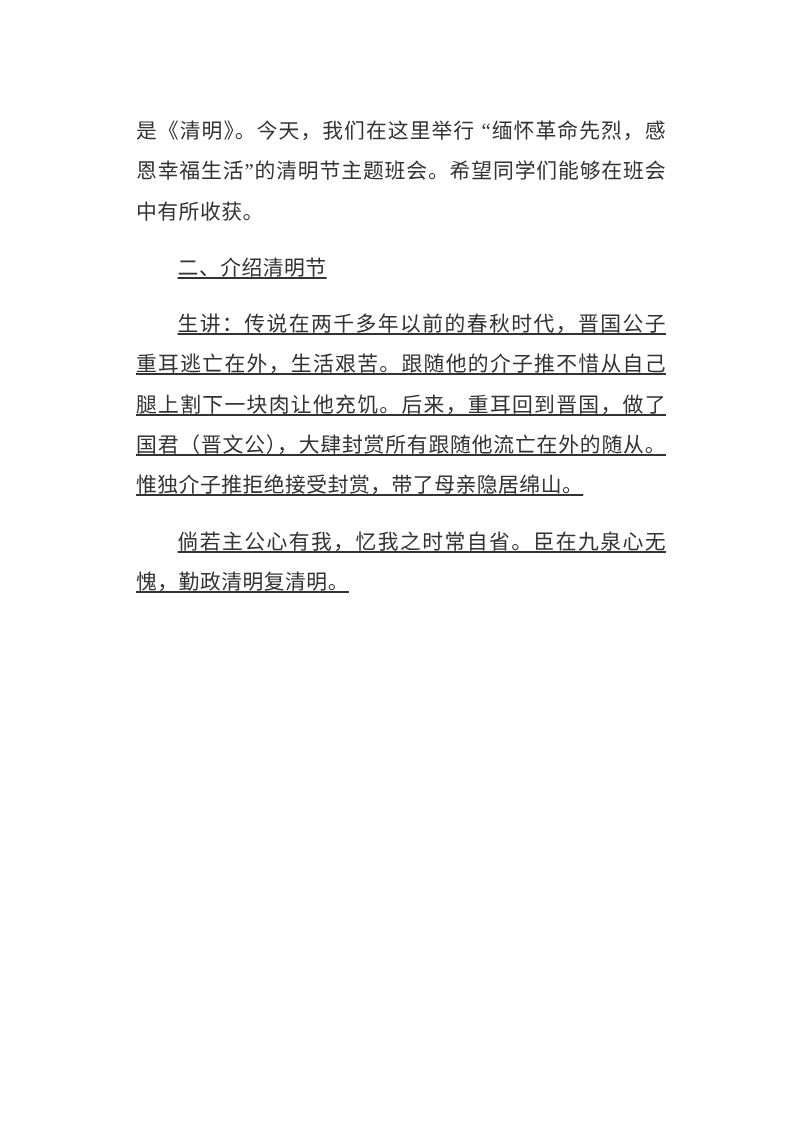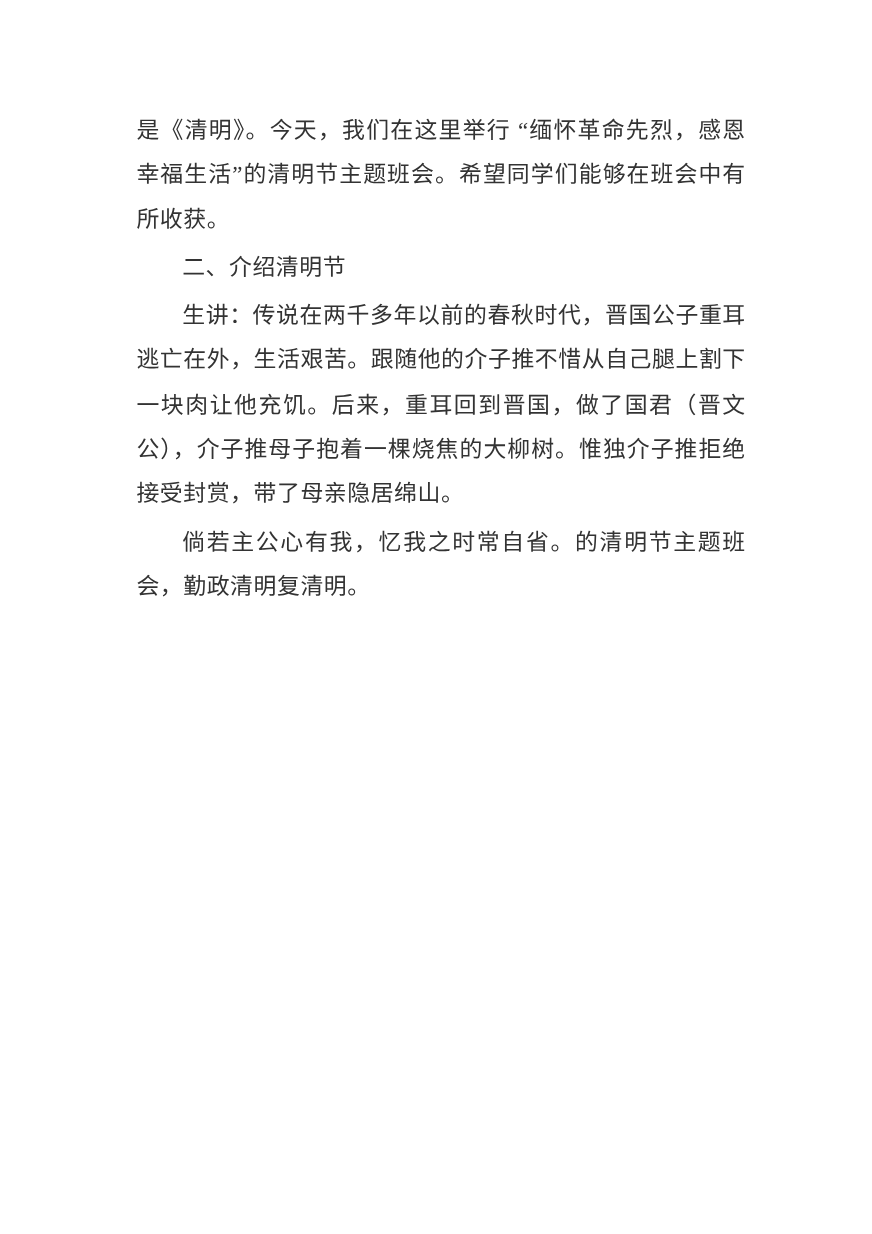--- a/index.html
+++ b/index.html
@@ -29,7 +29,7 @@
     word-break: normal;
   }
   p.para {
-    margin: 4px;
+    margin: 16px;
     padding: 0;
   }
   p.para.indent {

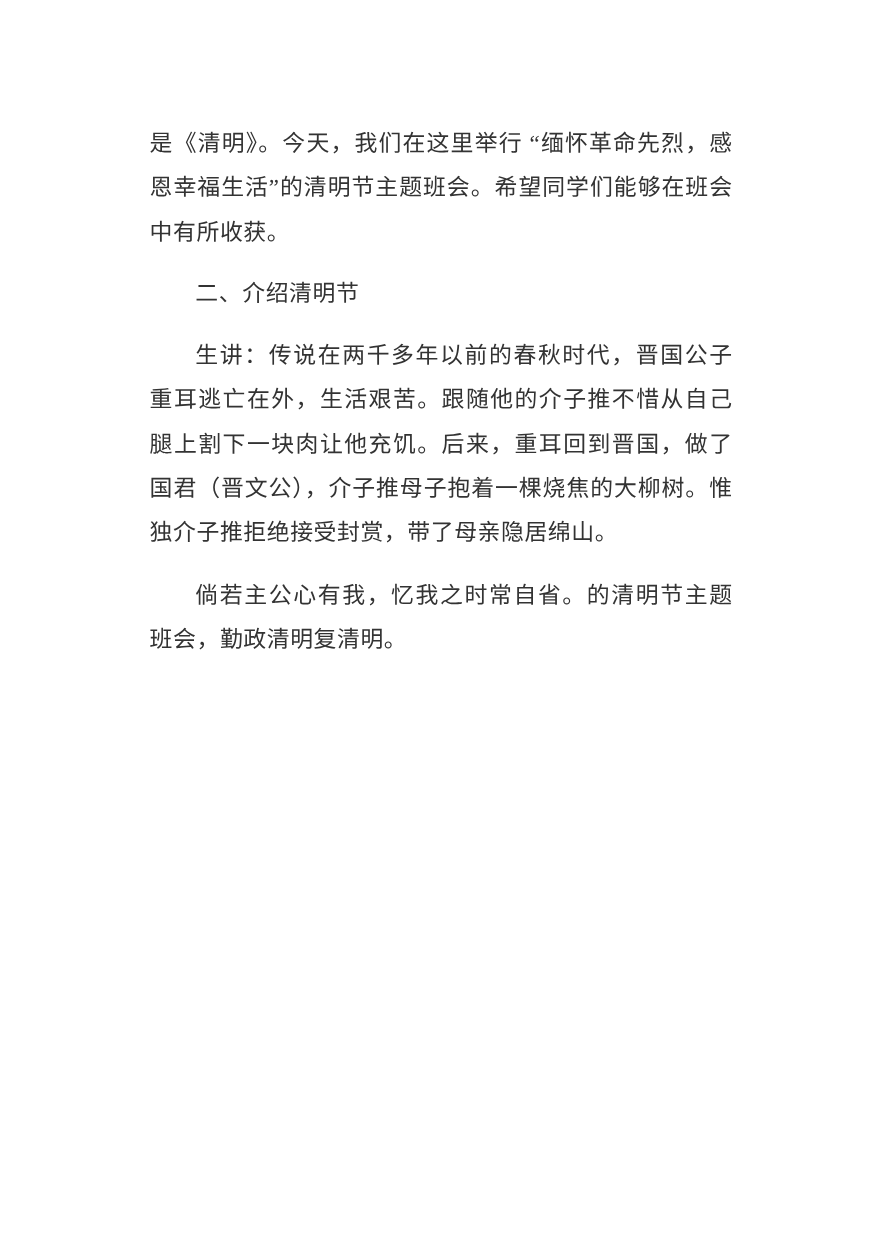--- a/index.html
+++ b/index.html
@@ -34,6 +34,7 @@
   }
   p.para.indent {
     text-indent: 2em;
+    text-decoration: underline;
   }
 </style>
 </head>

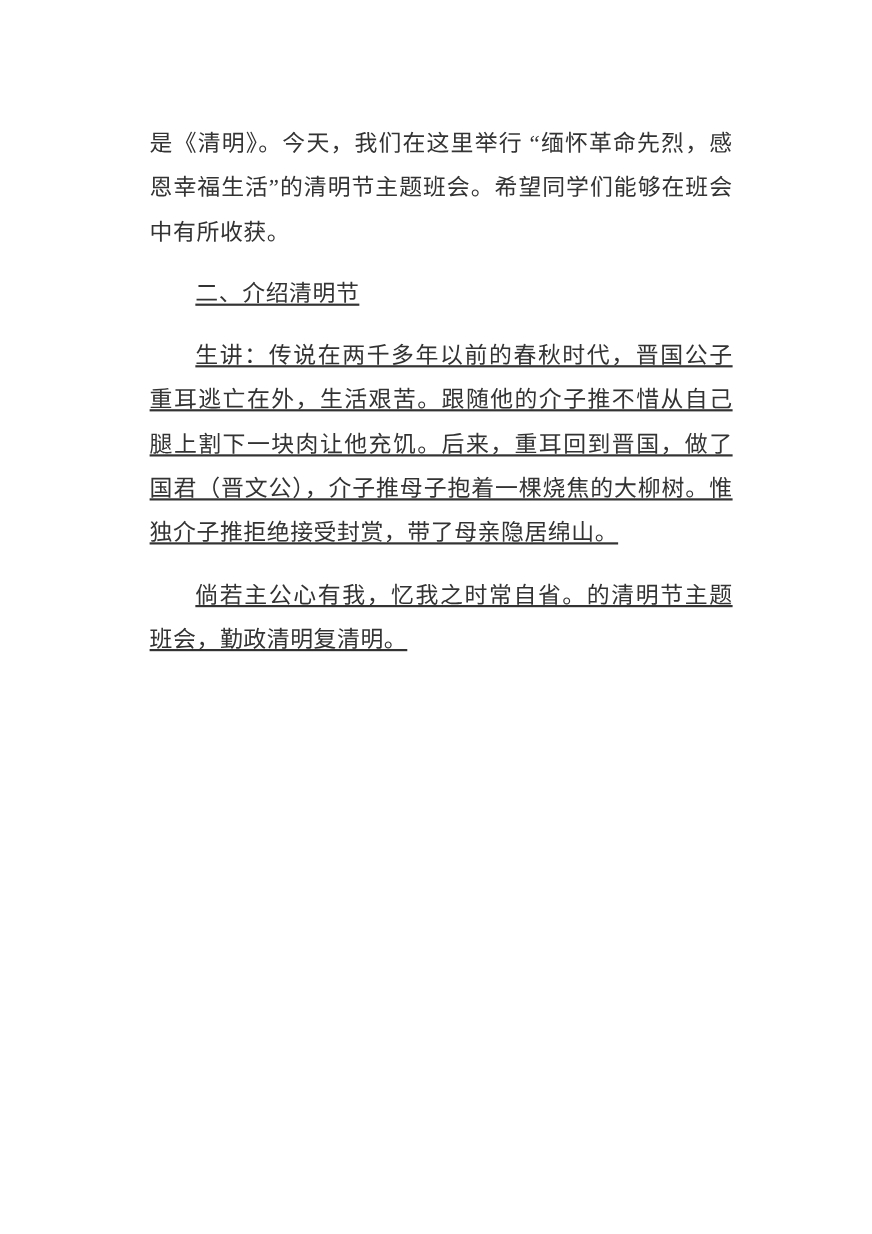--- a/index.html
+++ b/index.html
@@ -44,7 +44,7 @@
   <div class="text-block">
     <p class="para">是《清明》。今天，我们在这里举行 “缅怀革命先烈，感恩幸福生活”的清明节主题班会。希望同学们能够在班会中有所收获。</p>
     <p class="para indent">二、介绍清明节</p>
-    <p class="para indent">生讲：传说在两千多年以前的春秋时代，晋国公子重耳逃亡在外，生活艰苦。跟随他的介子推不惜从自己腿上割下一块肉让他充饥。后来，重耳回到晋国，做了国君（晋文公），介子推母子抱着一棵烧焦的大柳树。惟独介子推拒绝接受封赏，带了母亲隐居绵山。</p>
+    <p class="para indent">生讲：传说在两千多年以前的春秋时代，晋国公子重耳逃亡在外，生活艰苦。跟随他的介子推不惜从自己腿上割下一块肉让他充饥。后来，重耳回到晋国，做了国君（晋文公），大肆封赏所有跟随他流亡在外的随从。惟独介子推拒绝接受封赏，带了母亲隐居绵山。</p>
     <p class="para indent">倘若主公心有我，忆我之时常自省。的清明节主题班会，勤政清明复清明。</p>
   </div>
 </div>

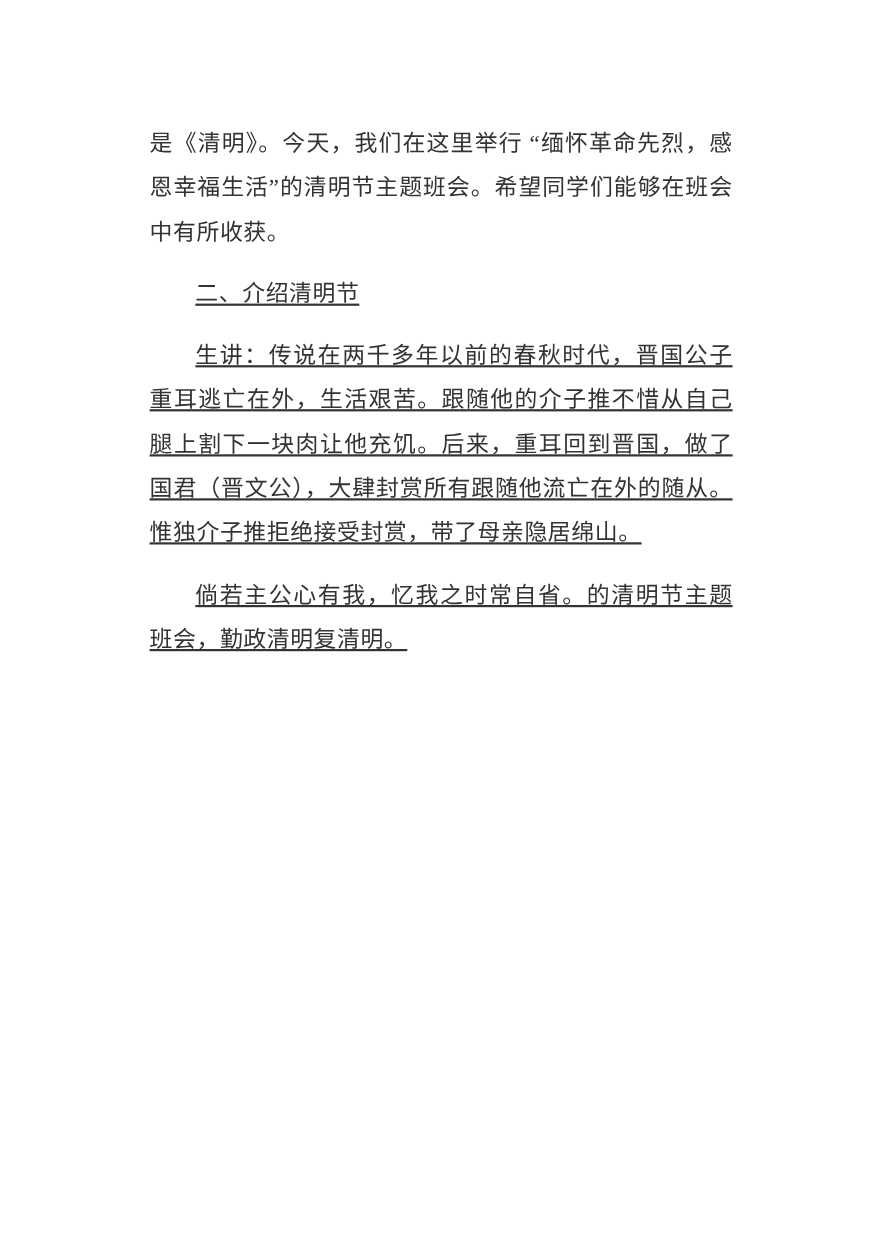--- a/index.html
+++ b/index.html
@@ -45,7 +45,7 @@
     <p class="para">是《清明》。今天，我们在这里举行 “缅怀革命先烈，感恩幸福生活”的清明节主题班会。希望同学们能够在班会中有所收获。</p>
     <p class="para indent">二、介绍清明节</p>
     <p class="para indent">生讲：传说在两千多年以前的春秋时代，晋国公子重耳逃亡在外，生活艰苦。跟随他的介子推不惜从自己腿上割下一块肉让他充饥。后来，重耳回到晋国，做了国君（晋文公），大肆封赏所有跟随他流亡在外的随从。惟独介子推拒绝接受封赏，带了母亲隐居绵山。</p>
-    <p class="para indent">倘若主公心有我，忆我之时常自省。的清明节主题班会，勤政清明复清明。</p>
+    <p class="para indent">倘若主公心有我，忆我之时常自省。臣在九泉心无愧，勤政清明复清明。</p>
   </div>
 </div>
 

